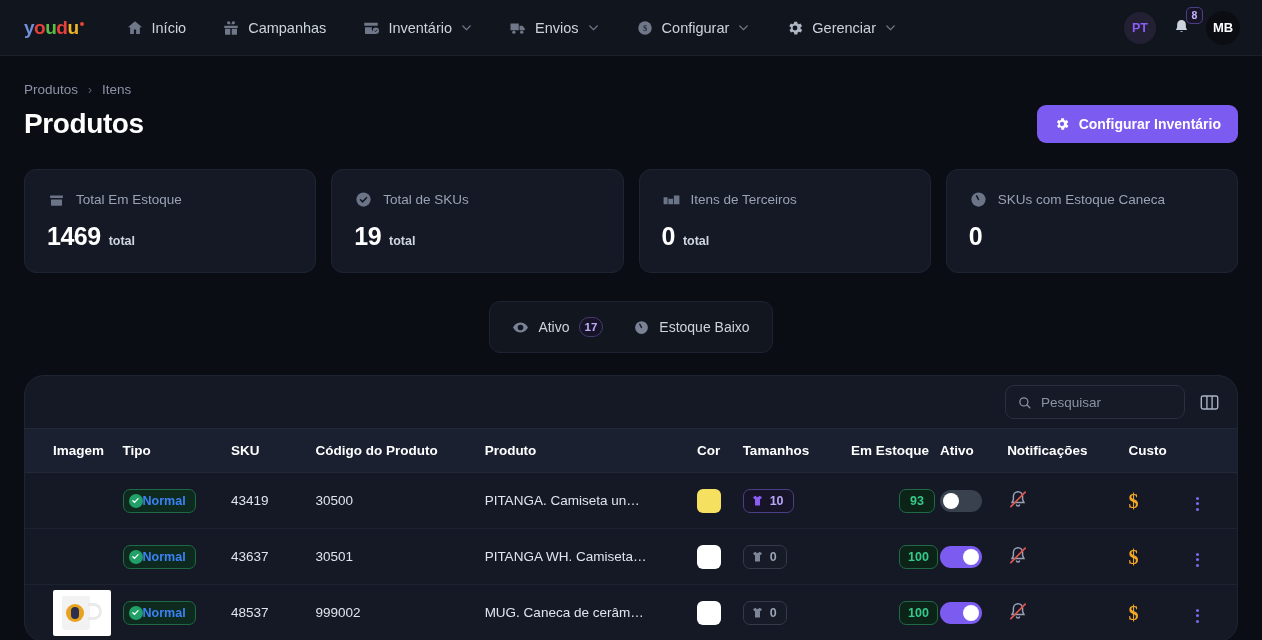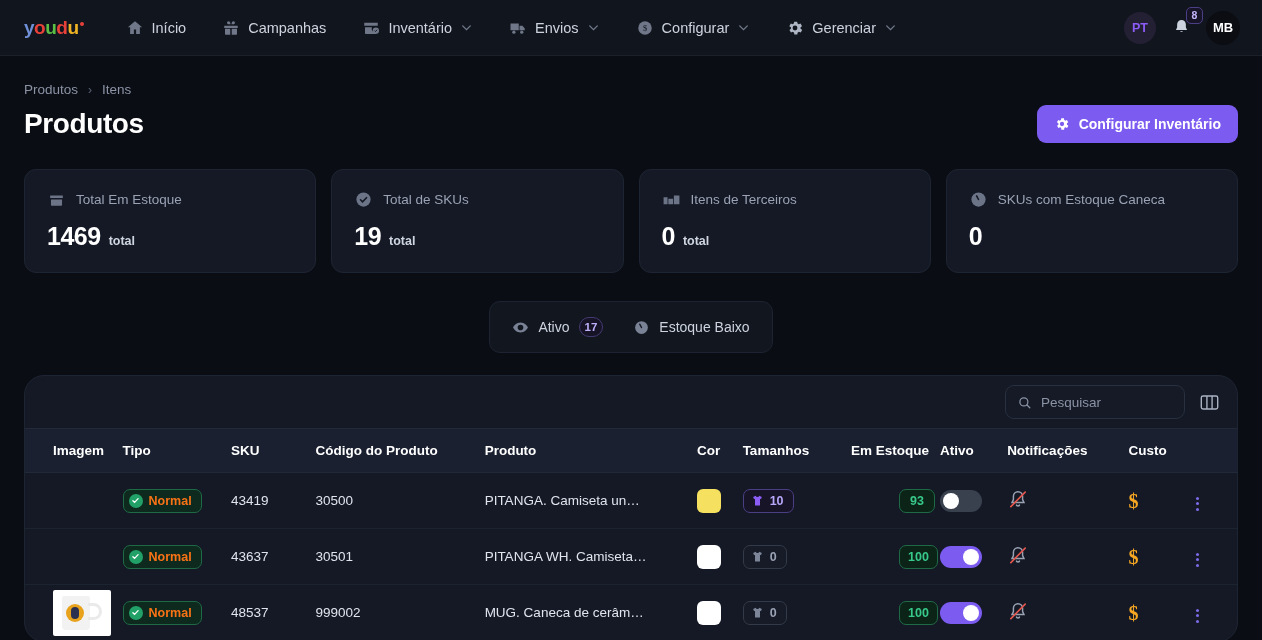--- a/index.html
+++ b/index.html
@@ -162,8 +162,8 @@
   .col-act   { width: 46px; }
 
   .pill-normal {
-    display: inline-flex; align-items: center; gap: 6px;
-    border: 1px solid #1f6a46; background: #0e2a1e; color: #f97316;
+    display: inline-flex; align-items: center; 
+    border: 1px solid #1f6a46; background: #0e2a1e; color: #3b82f6;
     border-radius: 7px; padding: 4px 9px 4px 5px; font-size: 12.5px; font-weight: 600;
   }
   .pill-normal .circ {

